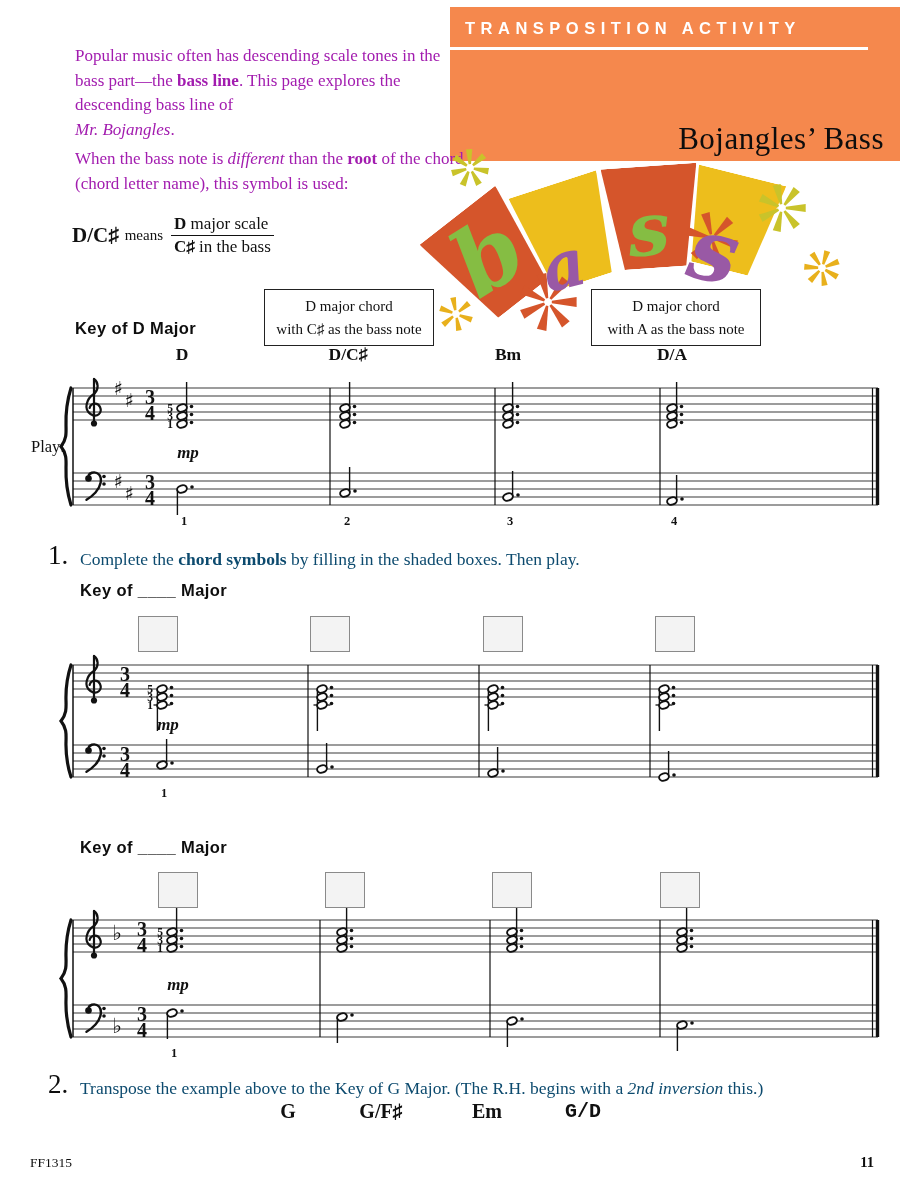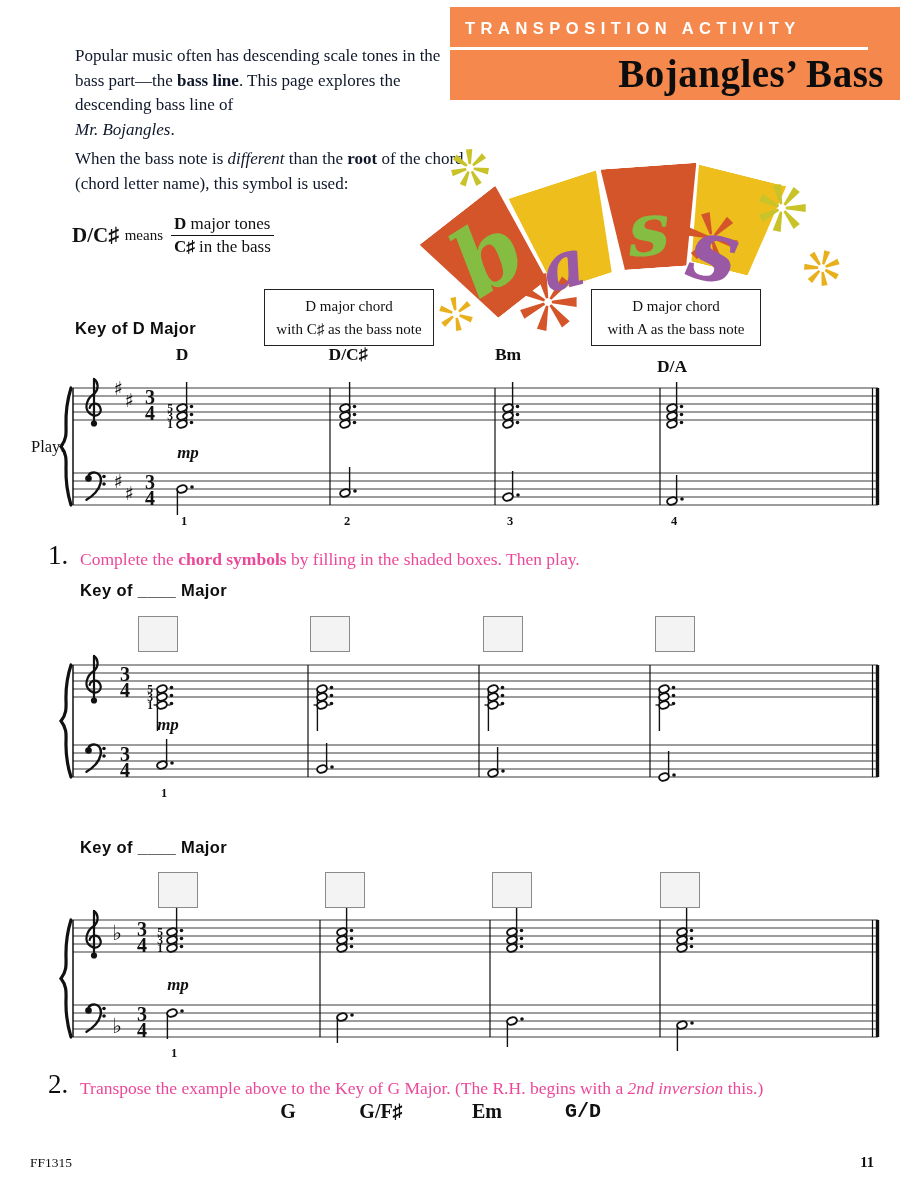--- a/index.html
+++ b/index.html
@@ -6,7 +6,7 @@
   .page{position:relative;width:900px;height:1200px;background:#ffffff;margin:0 auto;
         font-family:"Liberation Serif","DejaVu Serif",serif;color:#111;overflow:hidden;}
   
-  .banner{position:absolute;left:450px;top:7px;width:450px;height:93px;}
+  .banner{position:absolute;left:450px;top:7px;width:450px;height:154px;}
   .banner-eyebrow{height:40px;line-height:42px;padding-left:15px;
         font-family:"Liberation Sans","DejaVu Sans",sans-serif;font-weight:bold;
         font-size:16.5px;letter-spacing:5.5px;color:#ffffff;white-space:nowrap;}

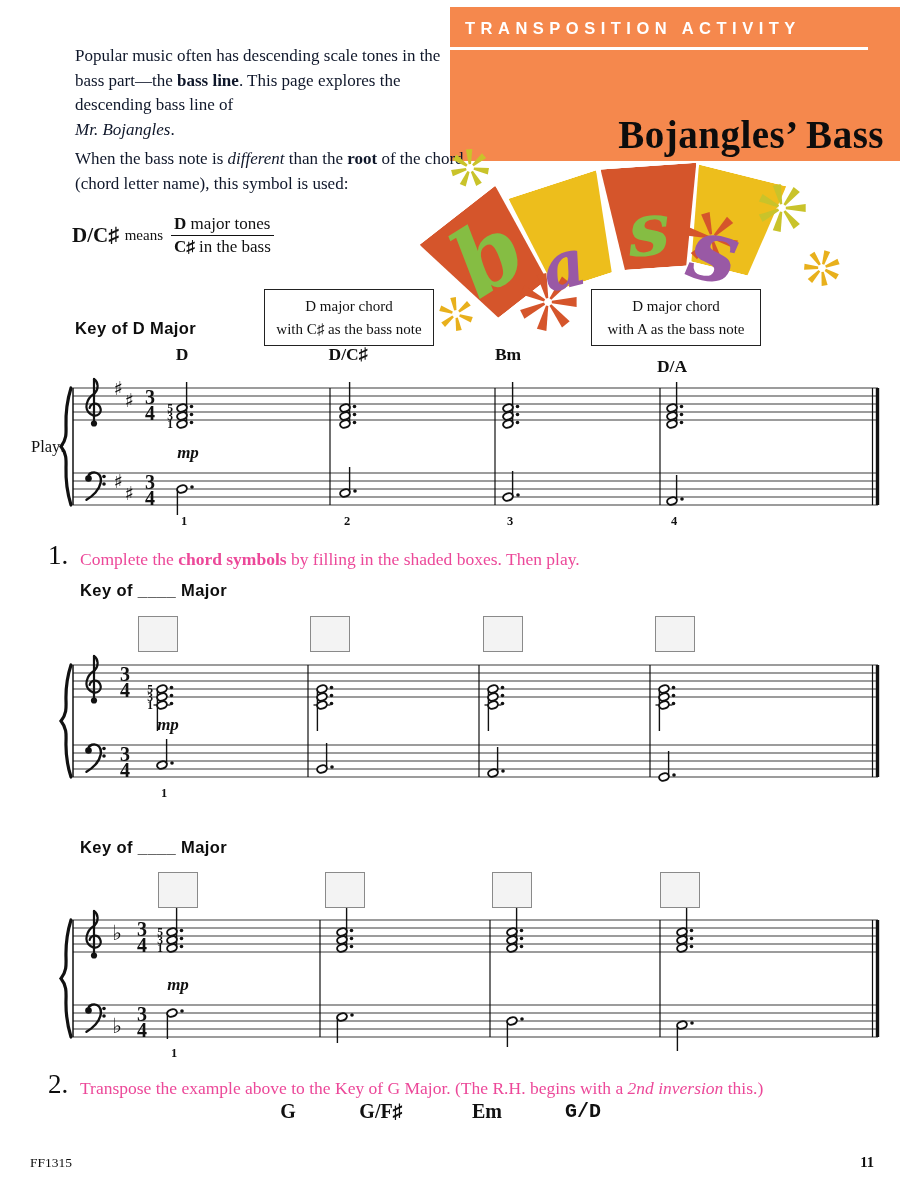--- a/index.html
+++ b/index.html
@@ -14,7 +14,7 @@
   .banner-title{position:absolute;right:16px;bottom:4px;font-weight:bold;font-size:39px;
         color:#0d0d0d;letter-spacing:0.5px;}
   
-  .para{position:absolute;font-size:17px;line-height:1.45;color:#0f172a;}
+  .para{position:absolute;font-size:17px;line-height:1.45;color:#a21caf;}
   #intro-p1{left:75px;top:44px;width:372px;}
   #intro-p2{left:75px;top:147px;width:400px;}
   

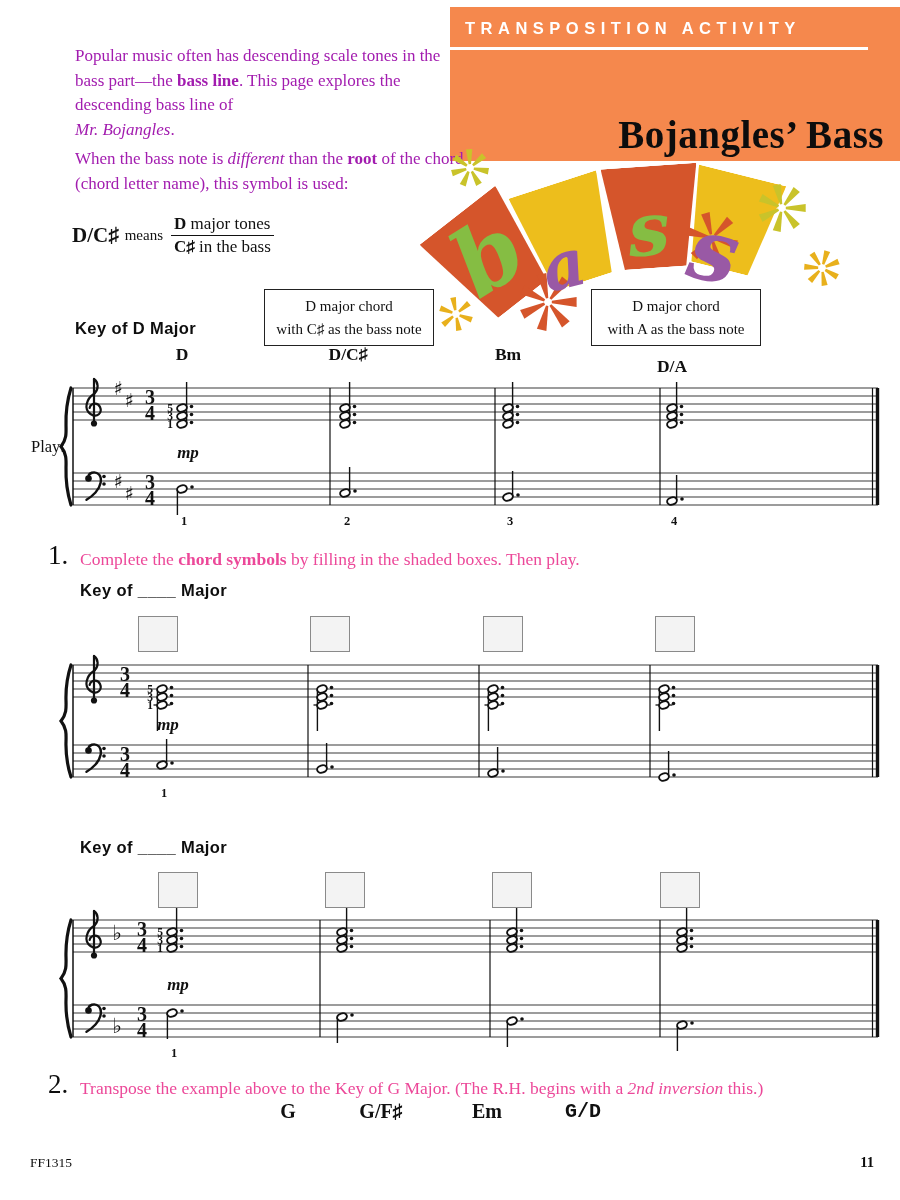--- a/index.html
+++ b/index.html
@@ -11,7 +11,7 @@
         font-family:"Liberation Sans","DejaVu Sans",sans-serif;font-weight:bold;
         font-size:16.5px;letter-spacing:5.5px;color:#ffffff;white-space:nowrap;}
   .banner-rule{height:3px;background:#ffffff;margin-right:32px;}
-  .banner-title{position:absolute;right:16px;bottom:4px;font-weight:bold;font-size:39px;
+  .banner-title{position:absolute;right:16px;bottom:4px;font-weight:normal;font-size:31px;
         color:#0d0d0d;letter-spacing:0.5px;}
   
   .para{position:absolute;font-size:17px;line-height:1.45;color:#a21caf;}

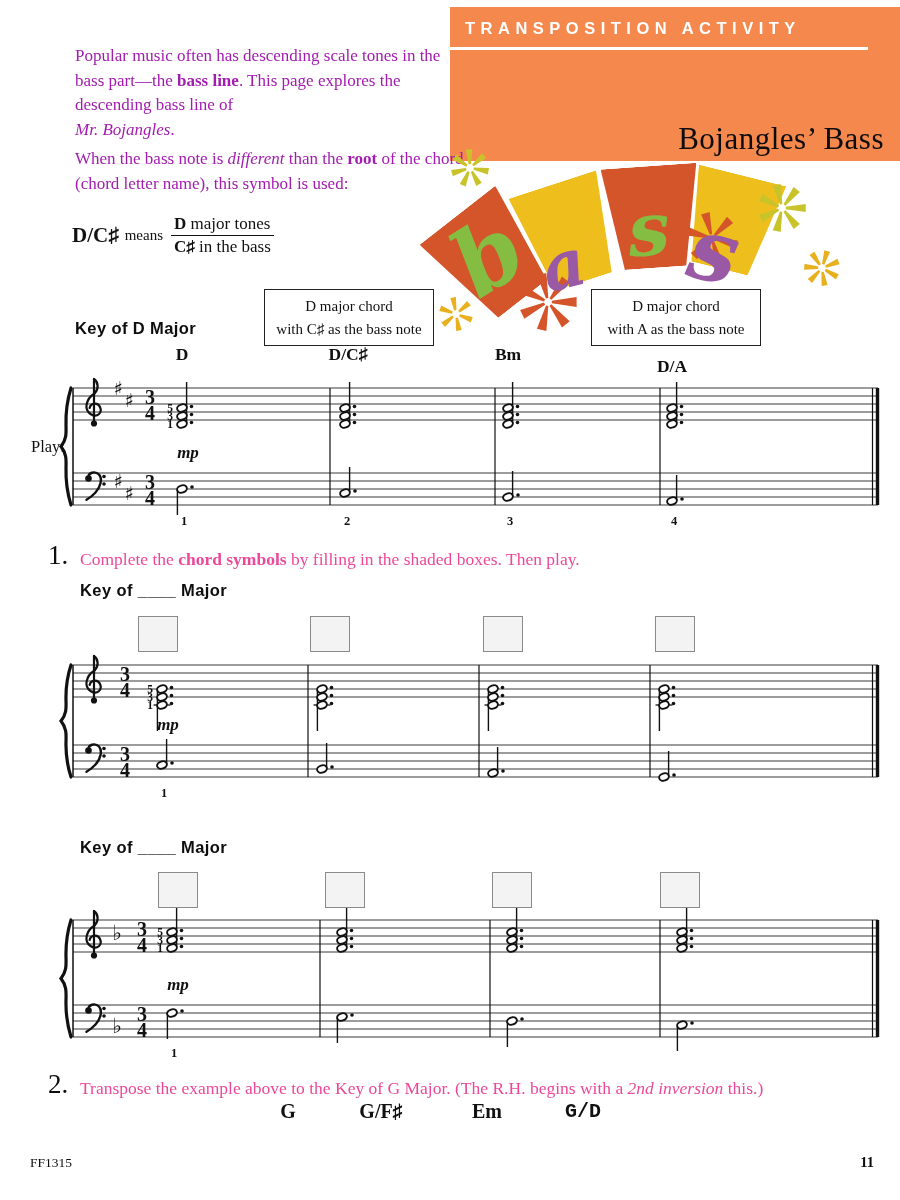--- a/index.html
+++ b/index.html
@@ -83,7 +83,7 @@
     <span class="formula-symbol">D/C♯</span>
     <span class="formula-means">means</span>
     <span class="fraction">
-      <span class="num" style="display:block;"><b>D</b><span> major tones</span></span>
+      <span class="num" style="display:block;"><b>D</b><span> major scale</span></span>
       <span class="den" style="display:block;"><b>C♯</b><span> in the bass</span></span>
     </span>
   </div>

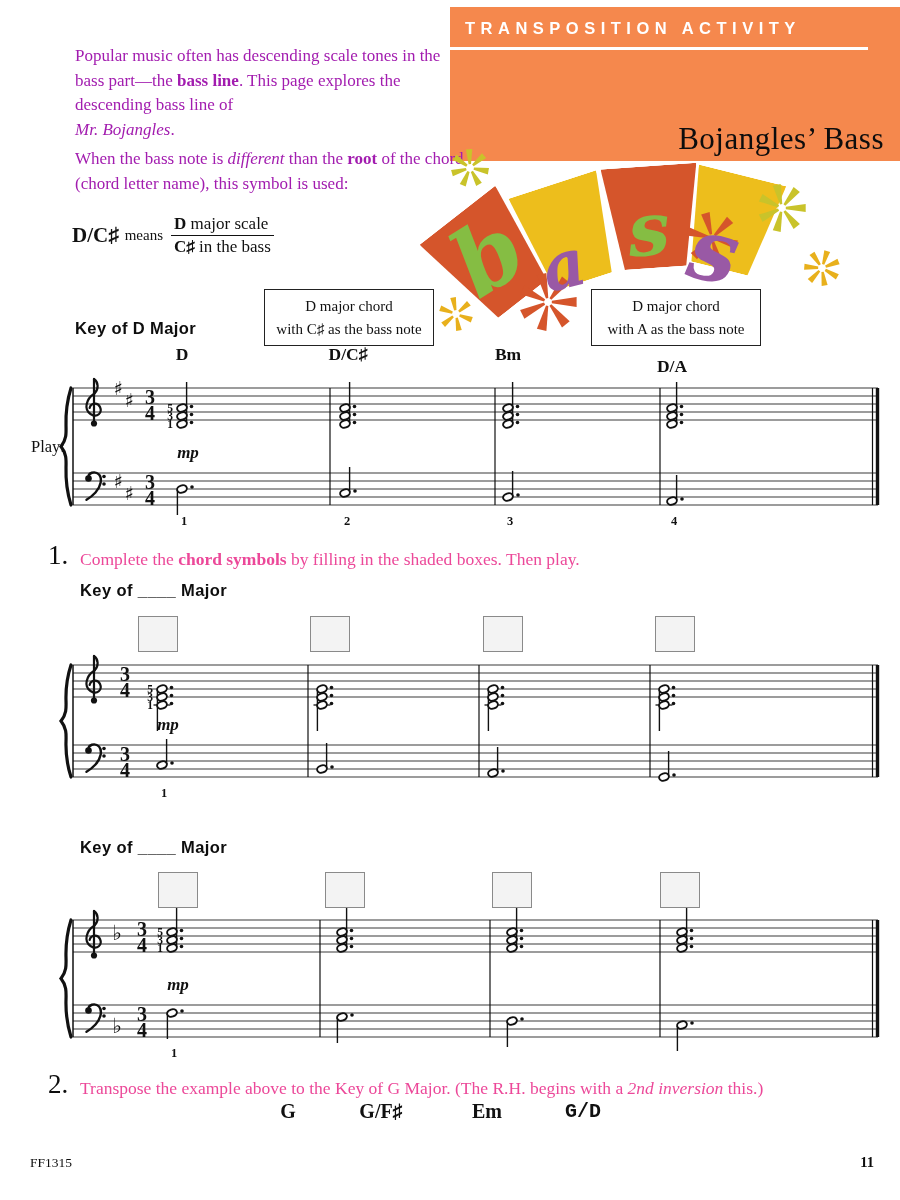--- a/index.html
+++ b/index.html
@@ -172,7 +172,7 @@
   <span class="chord-label" id="ex-chord-0" style="left: 182px; top: 344px;">D</span>
   <span class="chord-label" id="ex-chord-1" style="left: 348px; top: 344px;">D/C♯</span>
   <span class="chord-label" id="ex-chord-2" style="left: 508px; top: 344px;">Bm</span>
-  <span class="chord-label" id="ex-chord-3" style="left: 672px; top: 356px;">D/A</span>
+  <span class="chord-label" id="ex-chord-3" style="left: 672px; top: 344px;">D/A</span>
   <svg class="system-svg" id="svg-example" viewBox="0 0 860 172">
       <line x1="43" y1="22" x2="848" y2="22" stroke="#3a3a3a" stroke-width="1.1"></line>
       <line x1="43" y1="107" x2="848" y2="107" stroke="#3a3a3a" stroke-width="1.1"></line>

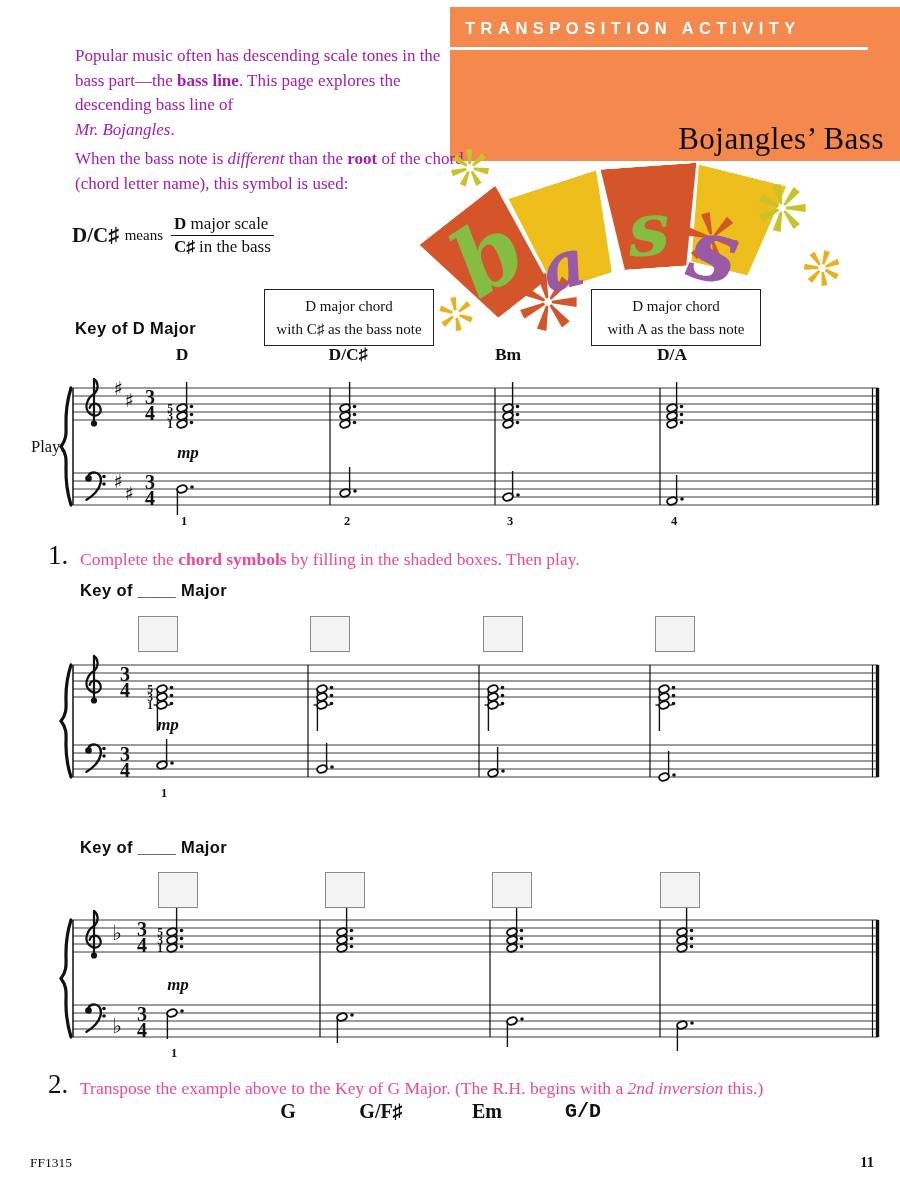--- a/index.html
+++ b/index.html
@@ -53,7 +53,7 @@
   .answer-box{position:absolute;background:#f3f3f3;border:1.2px solid #8a8a8a;}
   
   .item-number{position:absolute;font-size:27px;color:#0d0d0d;}
-  .item-text{position:absolute;font-size:17.5px;color:#ec4899;white-space:nowrap;}
+  .item-text{position:absolute;font-size:17.5px;color:#0c4a6e;white-space:nowrap;}
   #item1-number{left:48px;top:540px;}
   #item1-text{left:80px;top:549px;}
   #item2-number{left:48px;top:1069px;}

